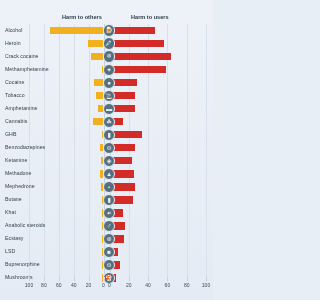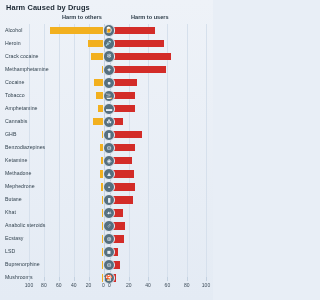--- a/index.html
+++ b/index.html
@@ -87,7 +87,6 @@
 
 <div id="chart-root">
 
-  <div class="title">Harm Caused by Drugs</div>
 
   <div class="legend-row">
     <span class="legend-lbl" id="legend-others">Harm to others</span>

